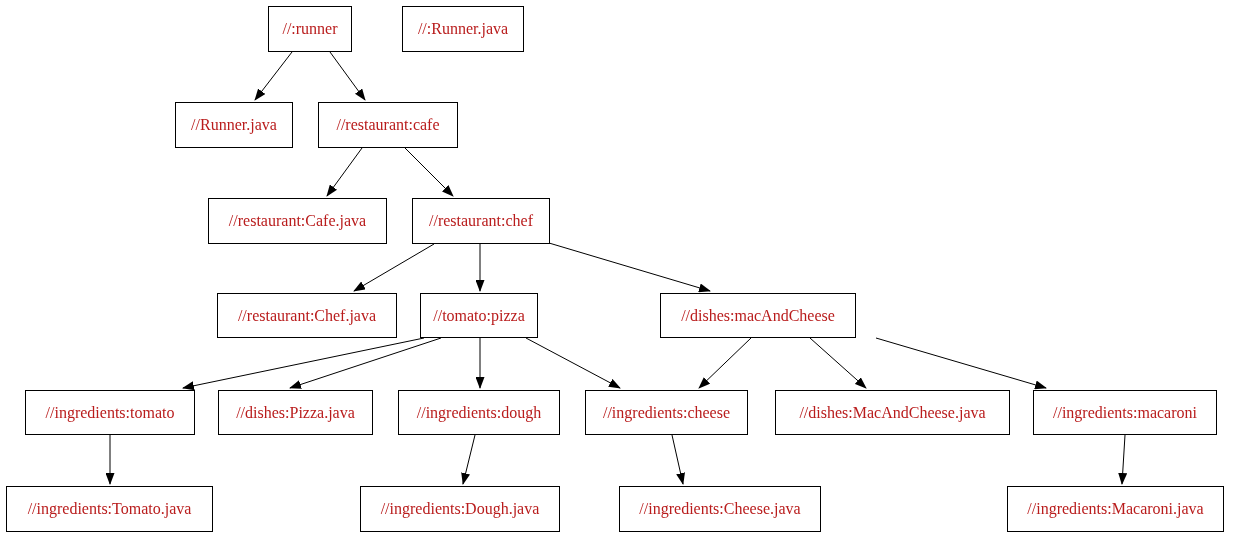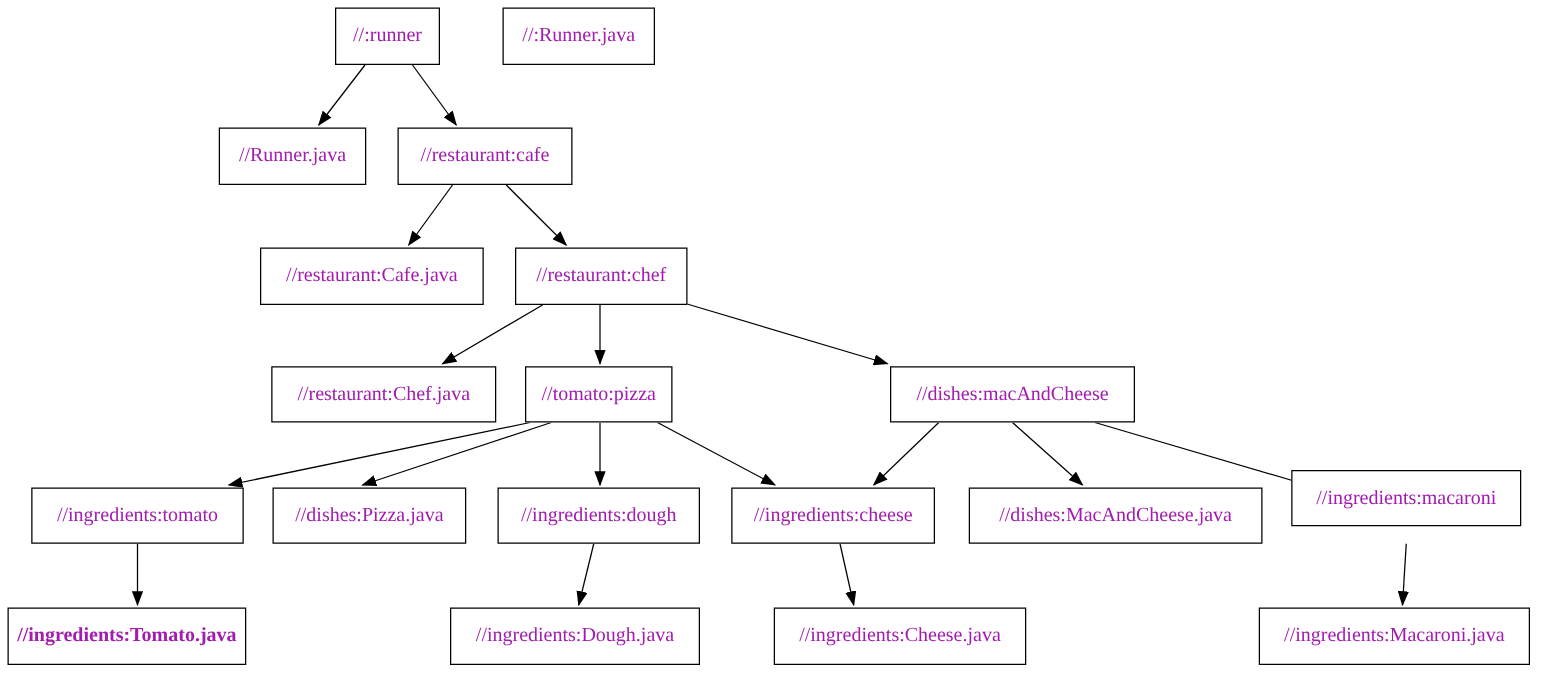--- a/index.html
+++ b/index.html
@@ -40,7 +40,7 @@
     justify-content: center;
     white-space: nowrap;
     font-size: 16px;
-    color: #a21caf;
+    color: #b91c1c;
   }
   .node span {
     display: inline-block;

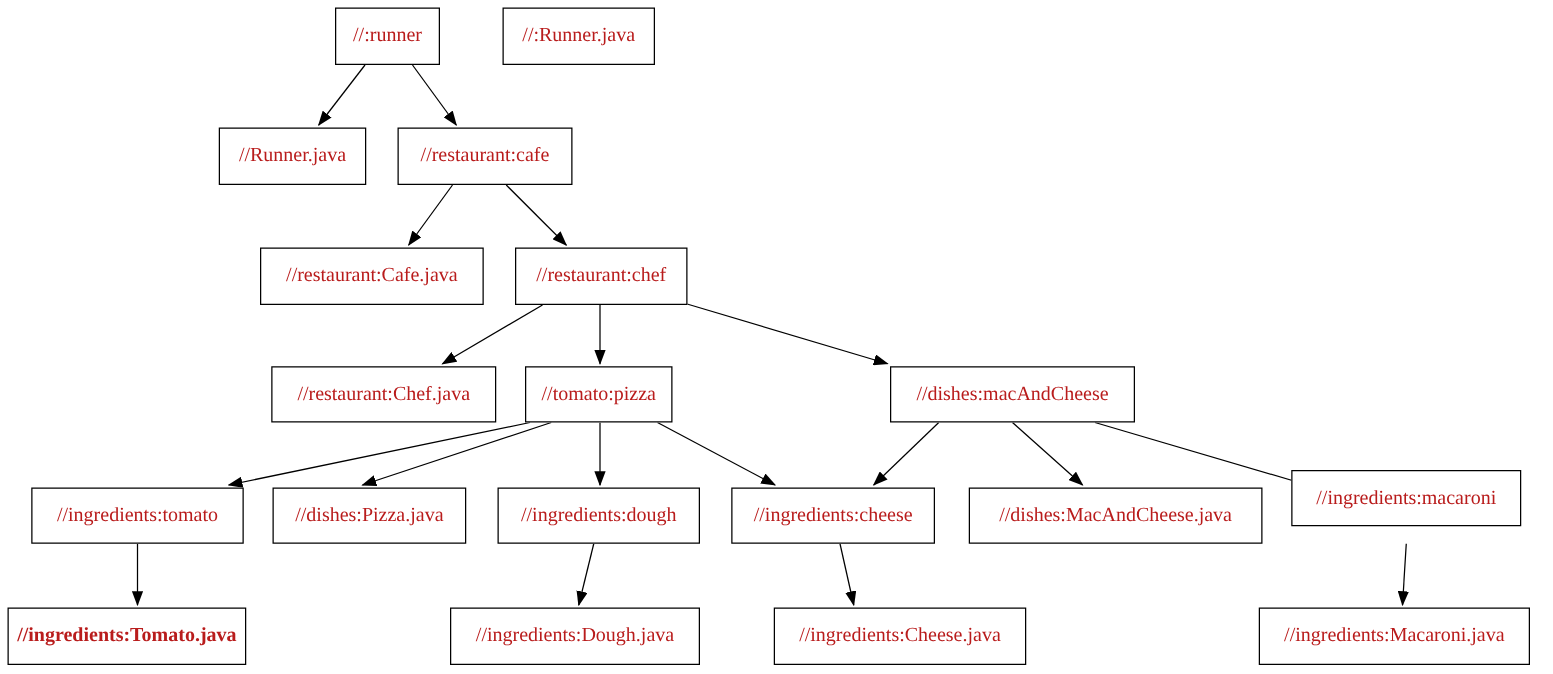--- a/index.html
+++ b/index.html
@@ -103,7 +103,7 @@
       <div class="node" style="left: 420px; top: 293px; width: 118px; height: 45px; background: rgb(255, 255, 255); border-color: rgb(0, 0, 0);">
         <span>//tomato:pizza</span>
       </div>
-      <div class="node" style="left: 712px; top: 293px; width: 196px; height: 45px; background: rgb(255, 255, 255); border-color: rgb(0, 0, 0);">
+      <div class="node" style="left: 660px; top: 293px; width: 196px; height: 45px; background: rgb(255, 255, 255); border-color: rgb(0, 0, 0);">
         <span>//dishes:macAndCheese</span>
       </div>
       <div class="node" style="left: 25px; top: 390px; width: 170px; height: 45px; background: rgb(255, 255, 255); border-color: rgb(0, 0, 0);">

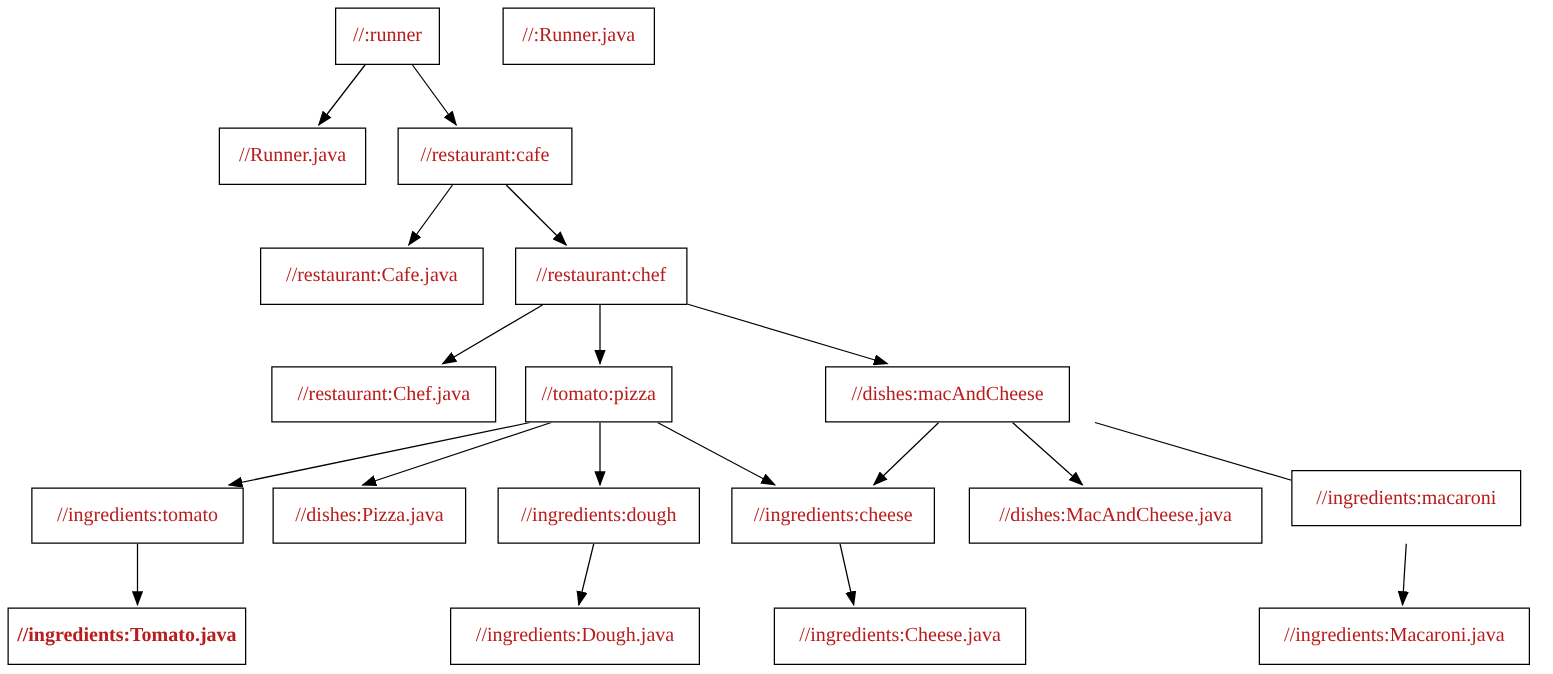--- a/index.html
+++ b/index.html
@@ -121,7 +121,7 @@
       <div class="node" style="left: 775px; top: 390px; width: 235px; height: 45px; background: rgb(255, 255, 255); border-color: rgb(0, 0, 0);">
         <span>//dishes:MacAndCheese.java</span>
       </div>
-      <div class="node" style="left: 1033px; top: 376px; width: 184px; height: 45px; background: rgb(255, 255, 255); border-color: rgb(0, 0, 0);">
+      <div class="node" style="left: 1033px; top: 390px; width: 184px; height: 45px; background: rgb(255, 255, 255); border-color: rgb(0, 0, 0);">
         <span>//ingredients:macaroni</span>
       </div>
       <div class="node" style="left: 6px; top: 486px; width: 191px; height: 46px; background: rgb(255, 255, 255); border-color: rgb(0, 0, 0); font-weight: bold;">

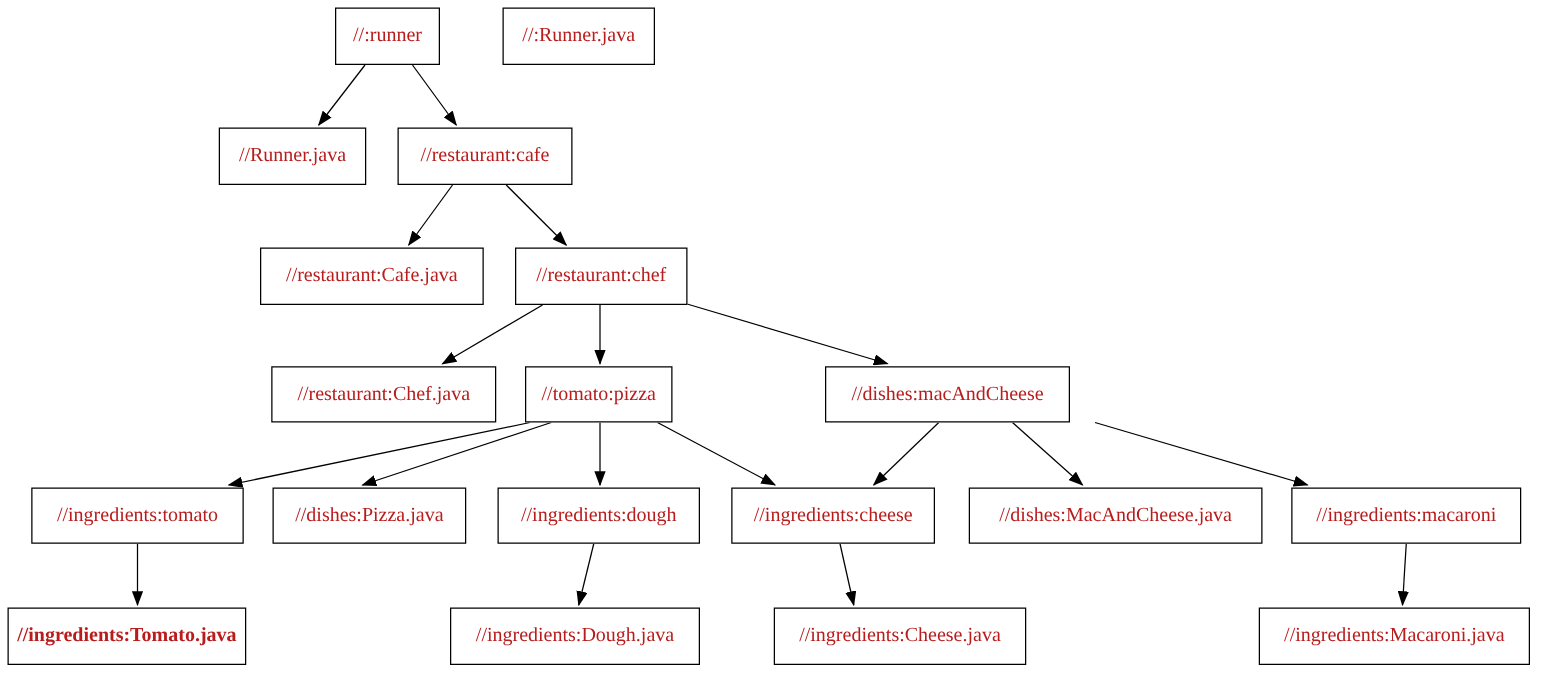--- a/index.html
+++ b/index.html
@@ -124,7 +124,7 @@
       <div class="node" style="left: 1033px; top: 390px; width: 184px; height: 45px; background: rgb(255, 255, 255); border-color: rgb(0, 0, 0);">
         <span>//ingredients:macaroni</span>
       </div>
-      <div class="node" style="left: 6px; top: 486px; width: 191px; height: 46px; background: rgb(255, 255, 255); border-color: rgb(0, 0, 0); font-weight: bold;">
+      <div class="node" style="left: 6px; top: 486px; width: 207px; height: 46px; background: rgb(255, 255, 255); border-color: rgb(0, 0, 0);">
         <span>//ingredients:Tomato.java</span>
       </div>
       <div class="node" style="left: 360px; top: 486px; width: 200px; height: 46px; background: rgb(255, 255, 255); border-color: rgb(0, 0, 0);">

